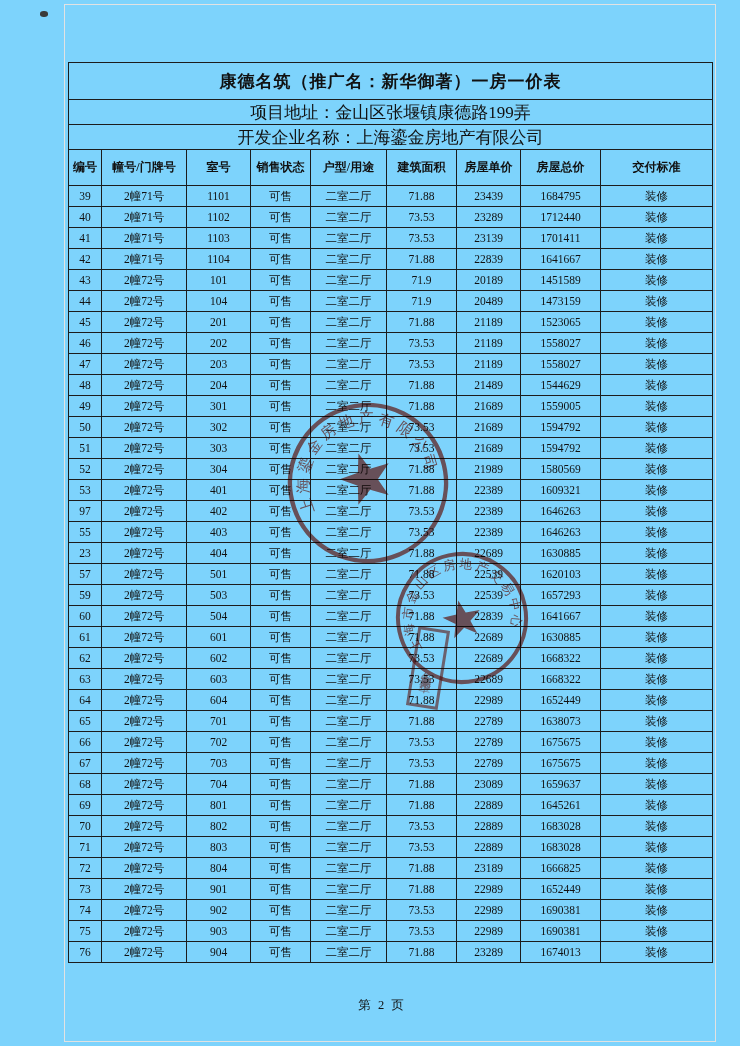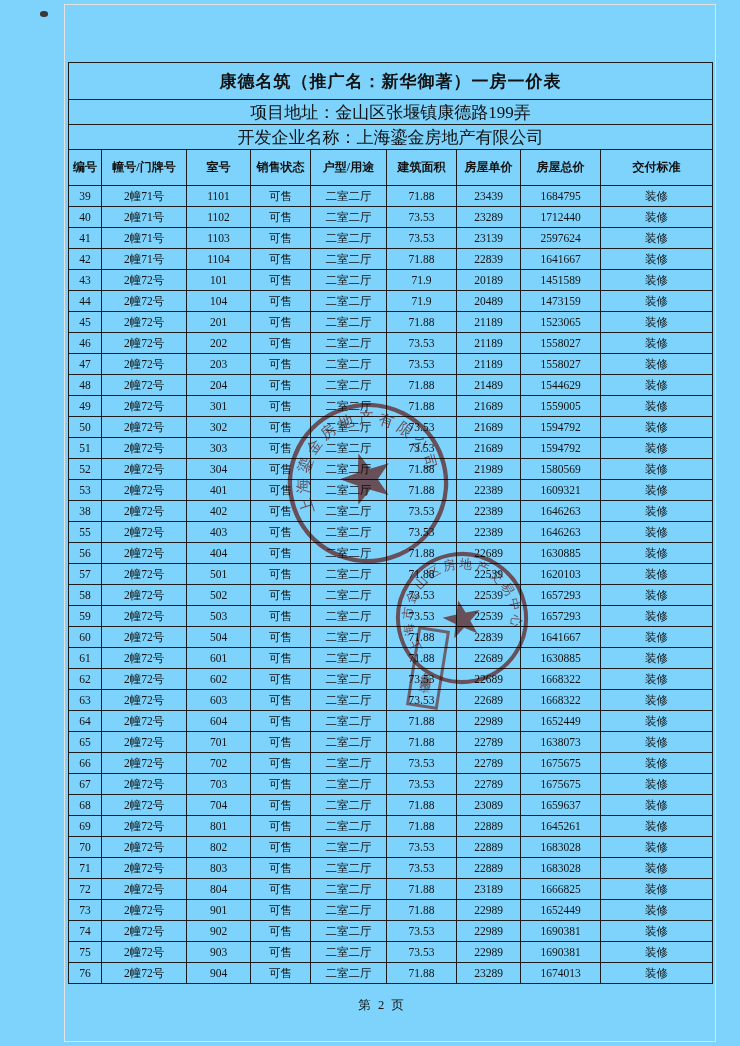--- a/index.html
+++ b/index.html
@@ -115,7 +115,7 @@
           <td data-name="table-cell">二室二厅</td>
           <td data-name="table-cell">73.53</td>
           <td data-name="table-cell">23139</td>
-          <td data-name="table-cell">2597624</td>
+          <td data-name="table-cell">1701411</td>
           <td data-name="table-cell">装修</td>
         </tr>
         <tr data-name="table-row">

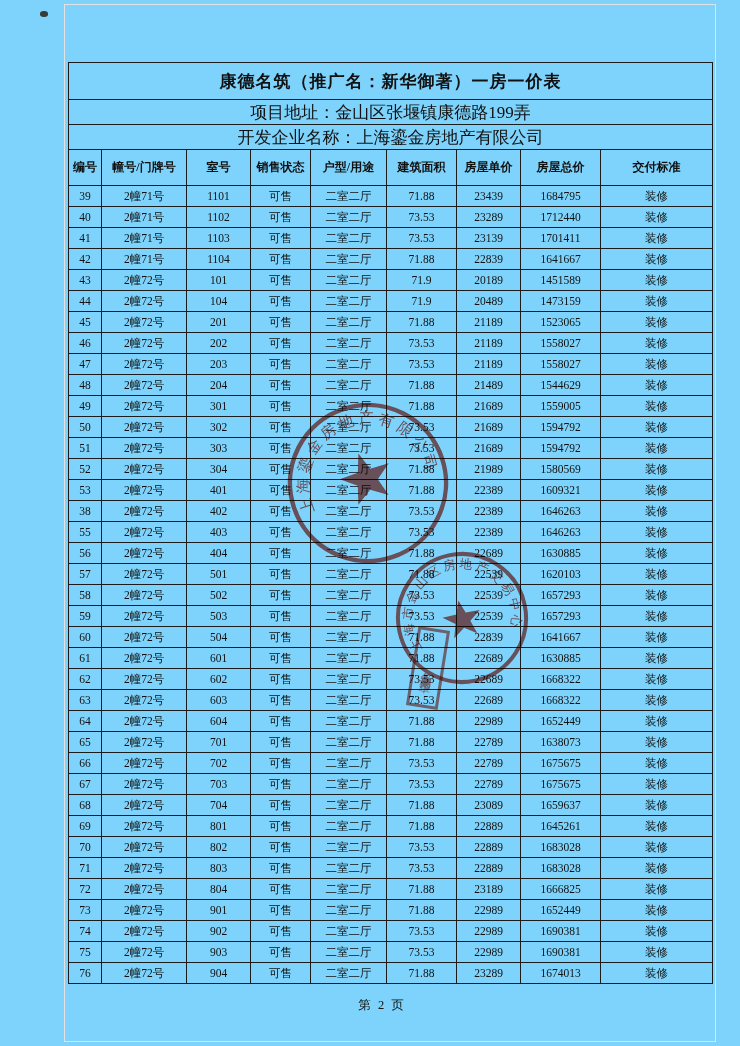--- a/index.html
+++ b/index.html
@@ -251,7 +251,7 @@
           <td data-name="table-cell">装修</td>
         </tr>
         <tr data-name="table-row">
-          <td data-name="table-cell">38</td>
+          <td data-name="table-cell">97</td>
           <td data-name="table-cell">2幢72号</td>
           <td data-name="table-cell">402</td>
           <td data-name="table-cell">可售</td>

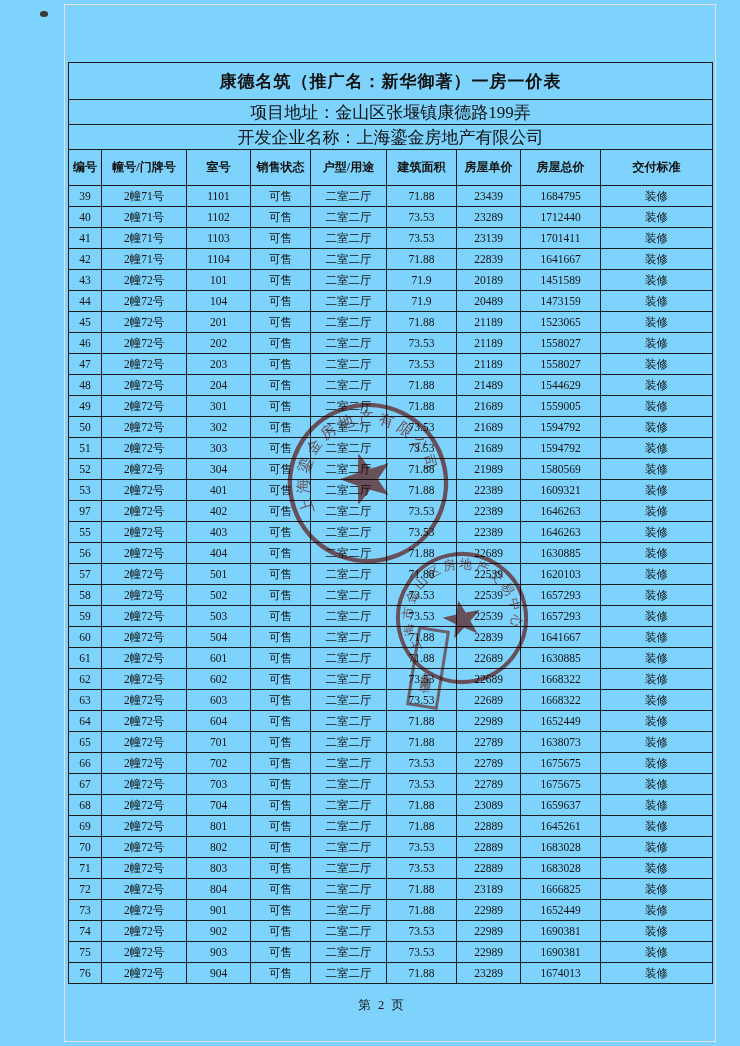--- a/index.html
+++ b/index.html
@@ -273,7 +273,7 @@
           <td data-name="table-cell">装修</td>
         </tr>
         <tr data-name="table-row">
-          <td data-name="table-cell">56</td>
+          <td data-name="table-cell">23</td>
           <td data-name="table-cell">2幢72号</td>
           <td data-name="table-cell">404</td>
           <td data-name="table-cell">可售</td>

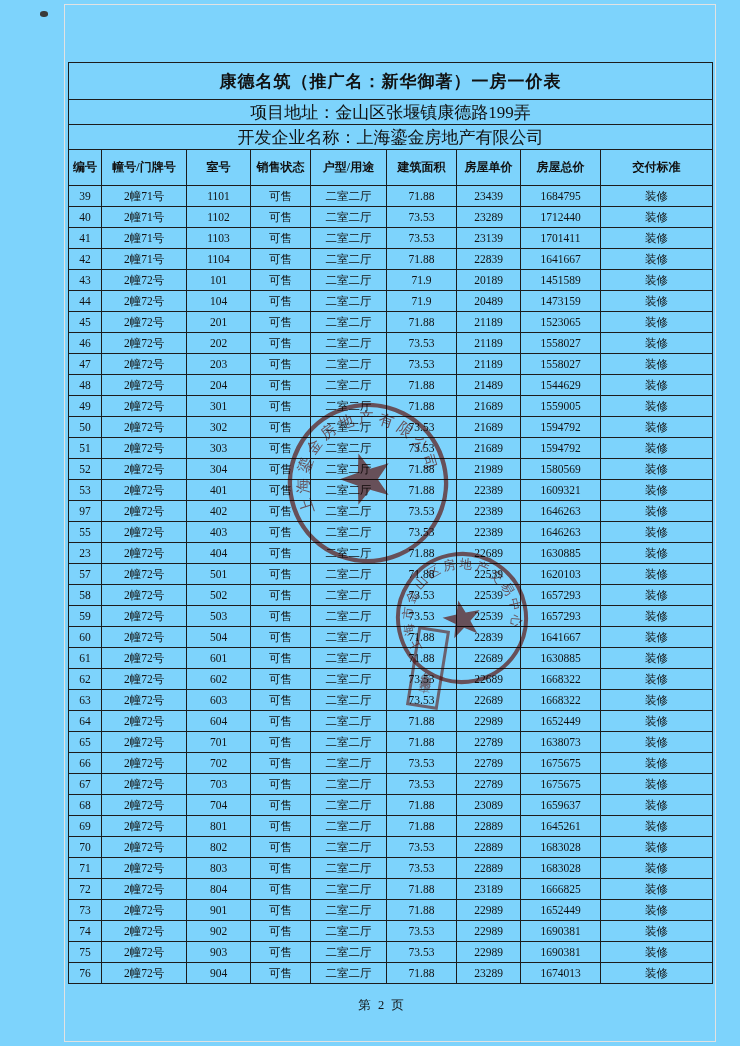--- a/index.html
+++ b/index.html
@@ -295,17 +295,6 @@
           <td data-name="table-cell">装修</td>
         </tr>
         <tr data-name="table-row">
-          <td data-name="table-cell">58</td>
-          <td data-name="table-cell">2幢72号</td>
-          <td data-name="table-cell">502</td>
-          <td data-name="table-cell">可售</td>
-          <td data-name="table-cell">二室二厅</td>
-          <td data-name="table-cell">73.53</td>
-          <td data-name="table-cell">22539</td>
-          <td data-name="table-cell">1657293</td>
-          <td data-name="table-cell">装修</td>
-        </tr>
-        <tr data-name="table-row">
           <td data-name="table-cell">59</td>
           <td data-name="table-cell">2幢72号</td>
           <td data-name="table-cell">503</td>

